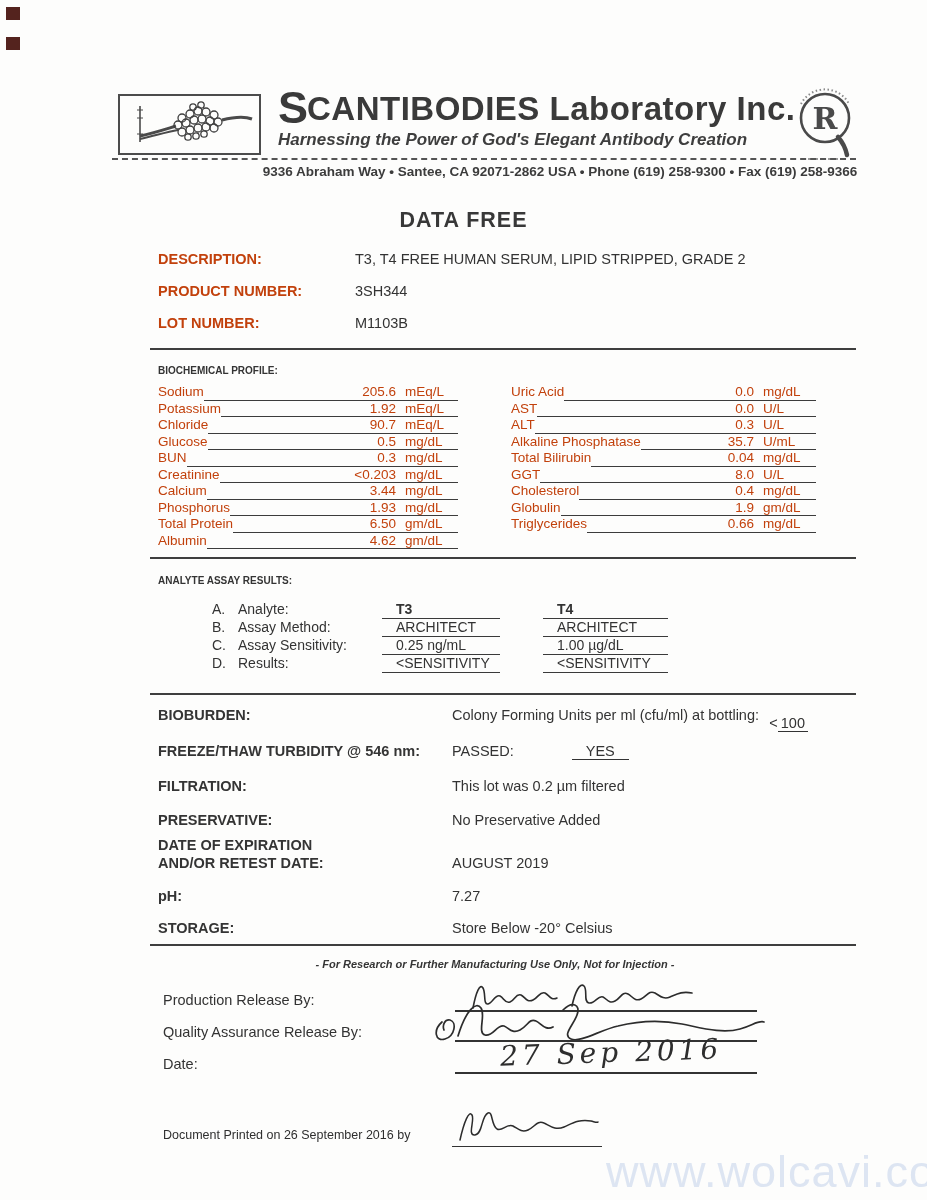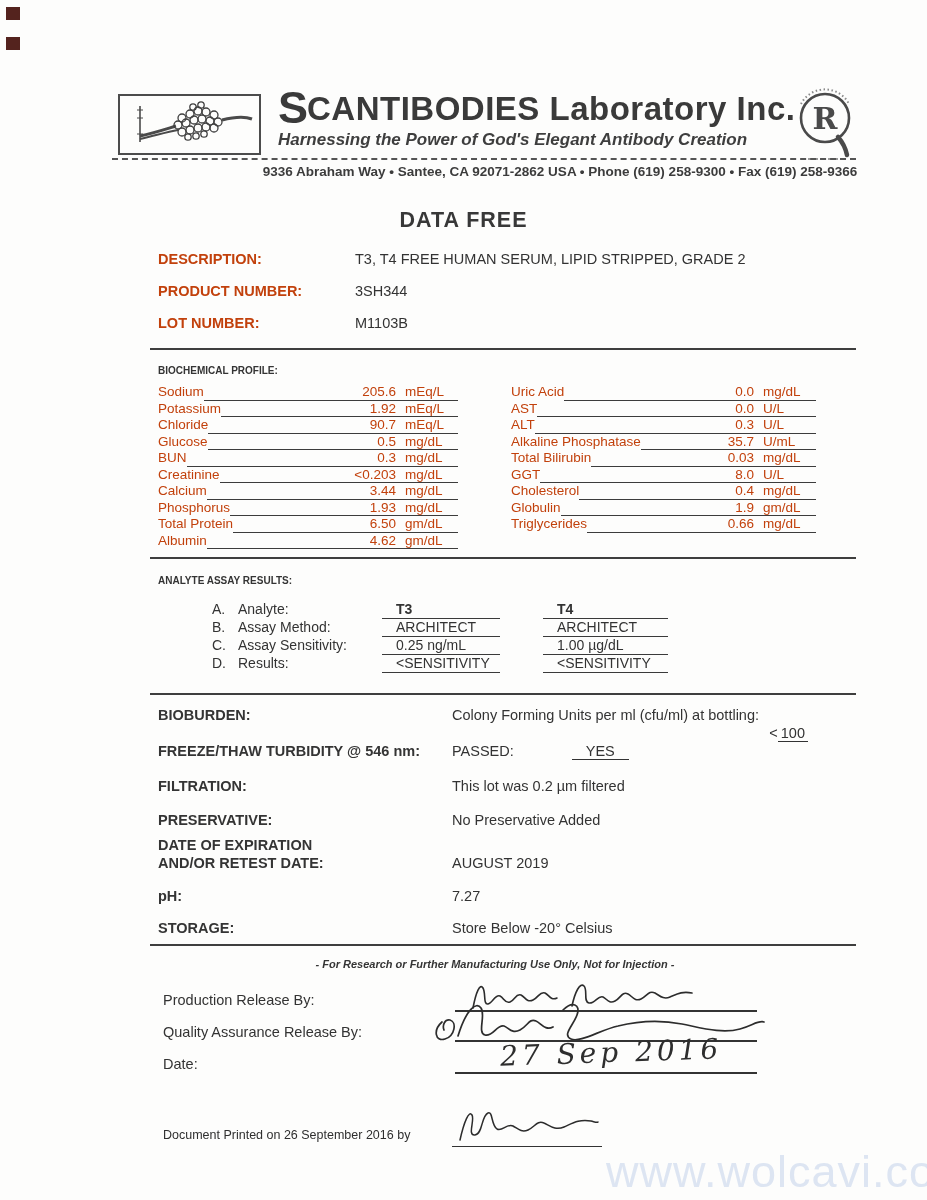--- a/index.html
+++ b/index.html
@@ -255,7 +255,7 @@
     <div class="b-row">
         <span>Total Bilirubin</span>
         <span class="b-fill"></span>
-        <span class="b-value">0.03</span>
+        <span class="b-value">0.04</span>
         <span class="b-unit">mg/dL</span>
       </div>
     <div class="b-row">

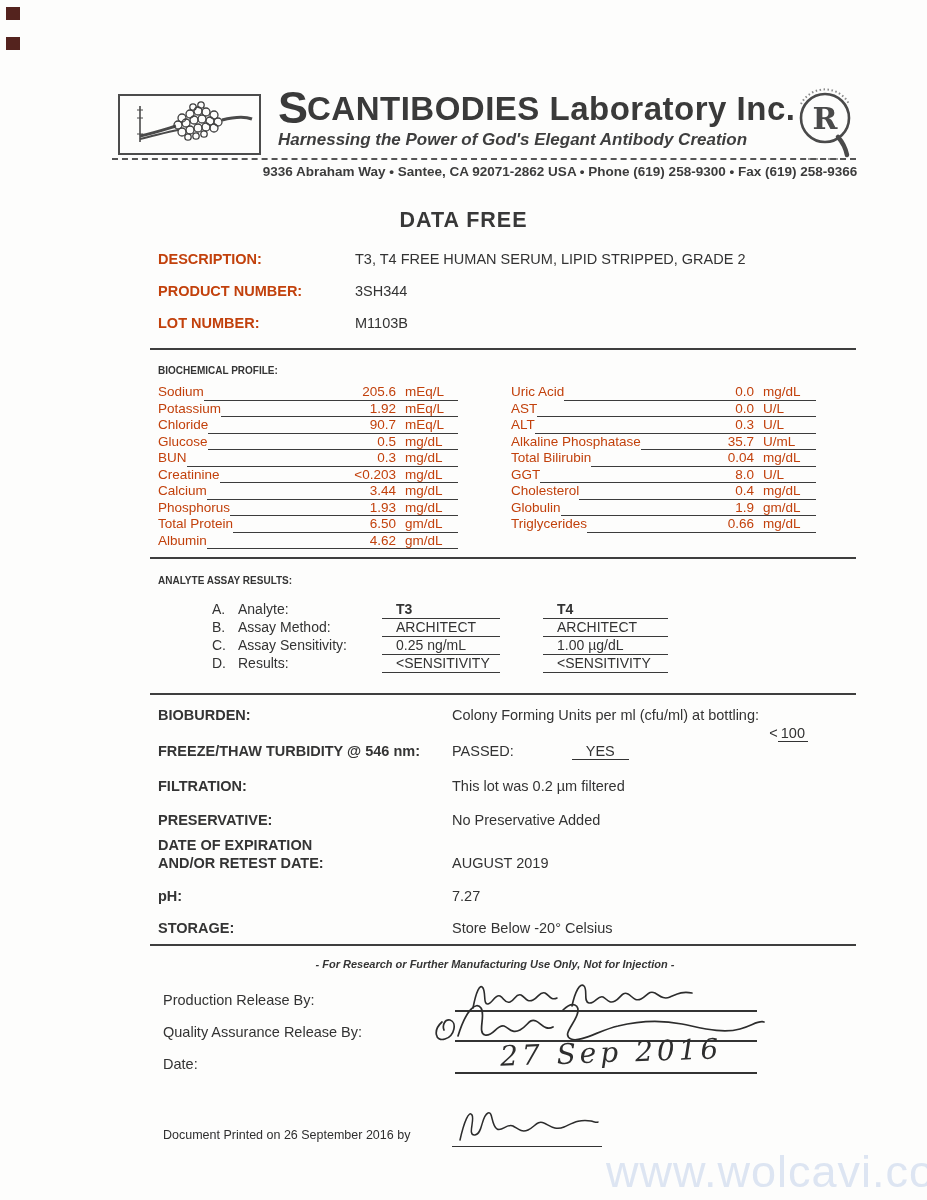--- a/index.html
+++ b/index.html
@@ -59,7 +59,7 @@
   .qc-row{position:absolute;left:158px;width:710px;font-size:14.5px;color:#333;}
   .qc-label{position:absolute;left:0;top:0;font-weight:bold;color:#343434;white-space:nowrap;line-height:18px;}
   .qc-value{position:absolute;left:294px;top:0;white-space:nowrap;line-height:18px;}
-  .qc-value-wide{display:flex;width:356px;flex-direction:column;}
+  .qc-value-wide{display:flex;width:356px;}
   .u-line{border-bottom:1.6px solid #333;padding:0 3px;}
   .gap-left{margin-left:58px;padding:0 14px;}
   .push-right{margin-left:auto;}

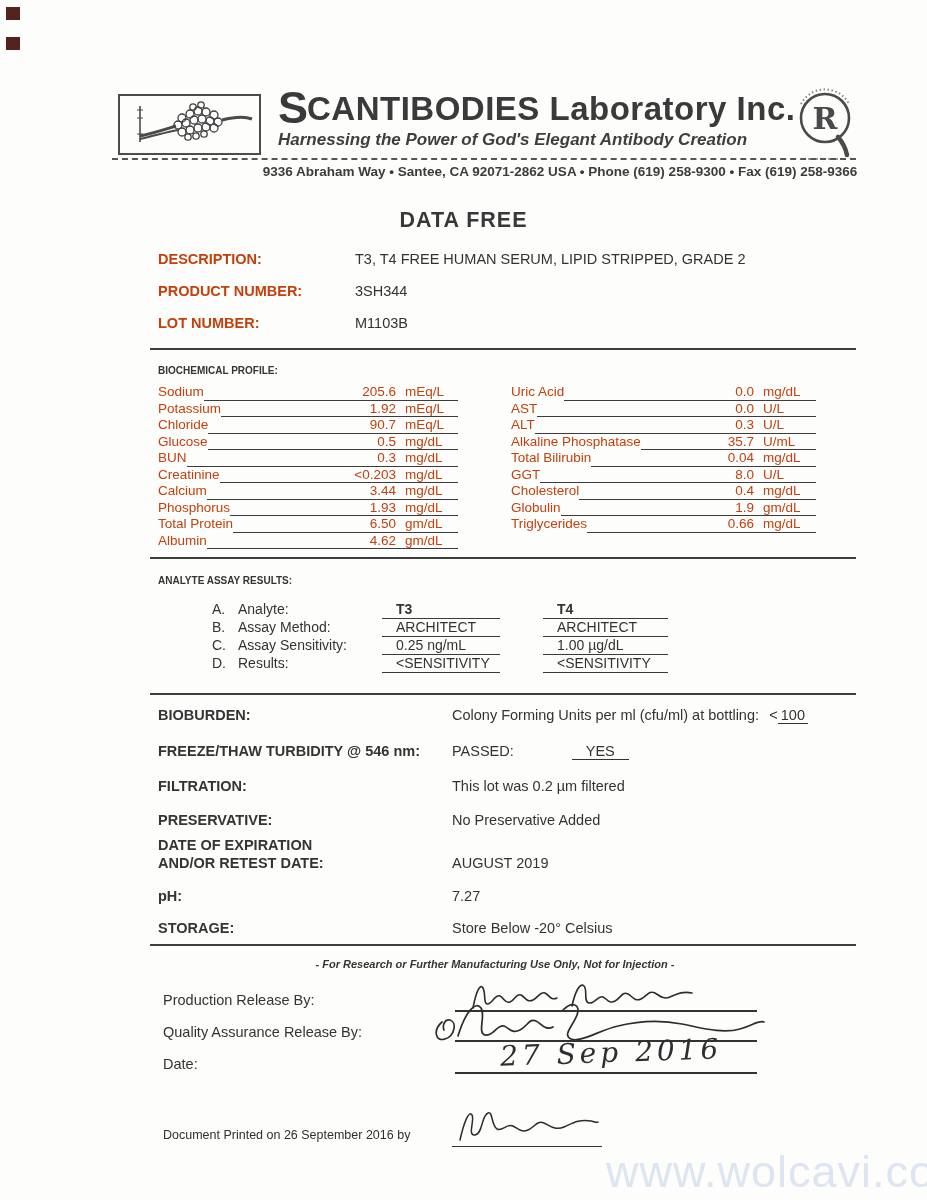--- a/index.html
+++ b/index.html
@@ -62,7 +62,7 @@
   .qc-value-wide{display:flex;width:356px;}
   .u-line{border-bottom:1.6px solid #333;padding:0 3px;}
   .gap-left{margin-left:58px;padding:0 14px;}
-  .push-right{margin-left:auto;}
+  .push-right{margin-left:auto;margin-top:8px;}
 
   
   .disclaimer{position:absolute;left:65px;top:958px;width:860px;text-align:center;

